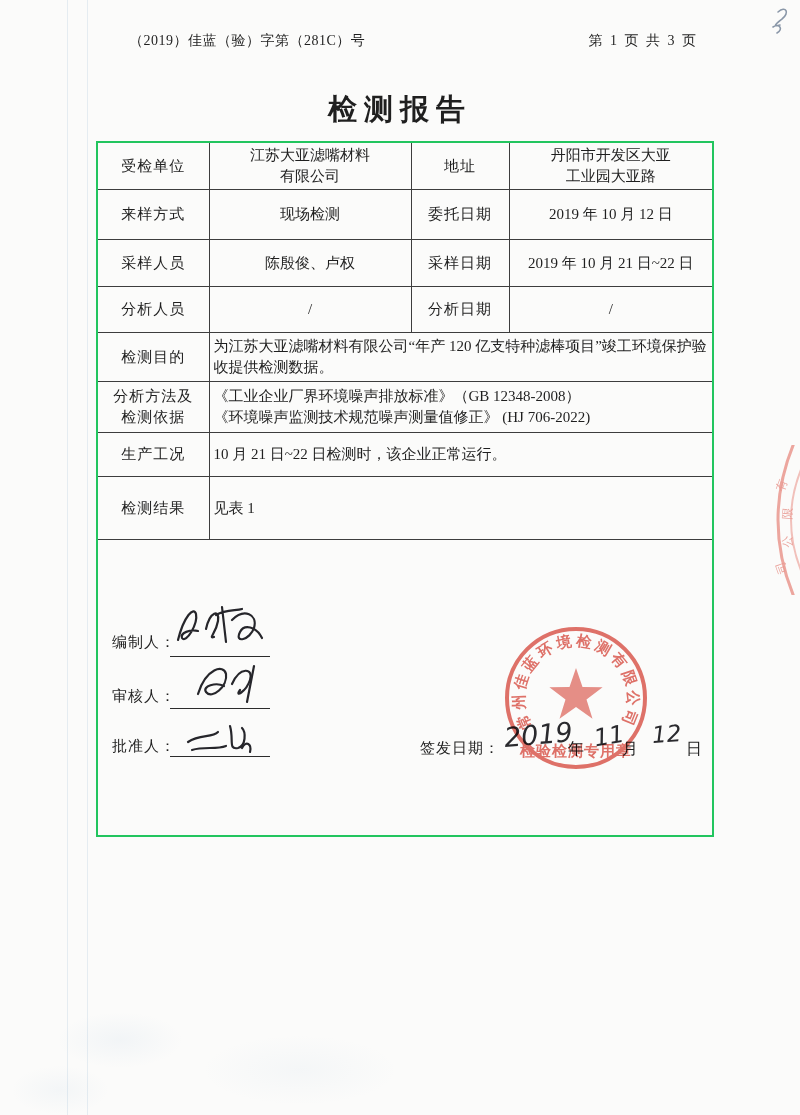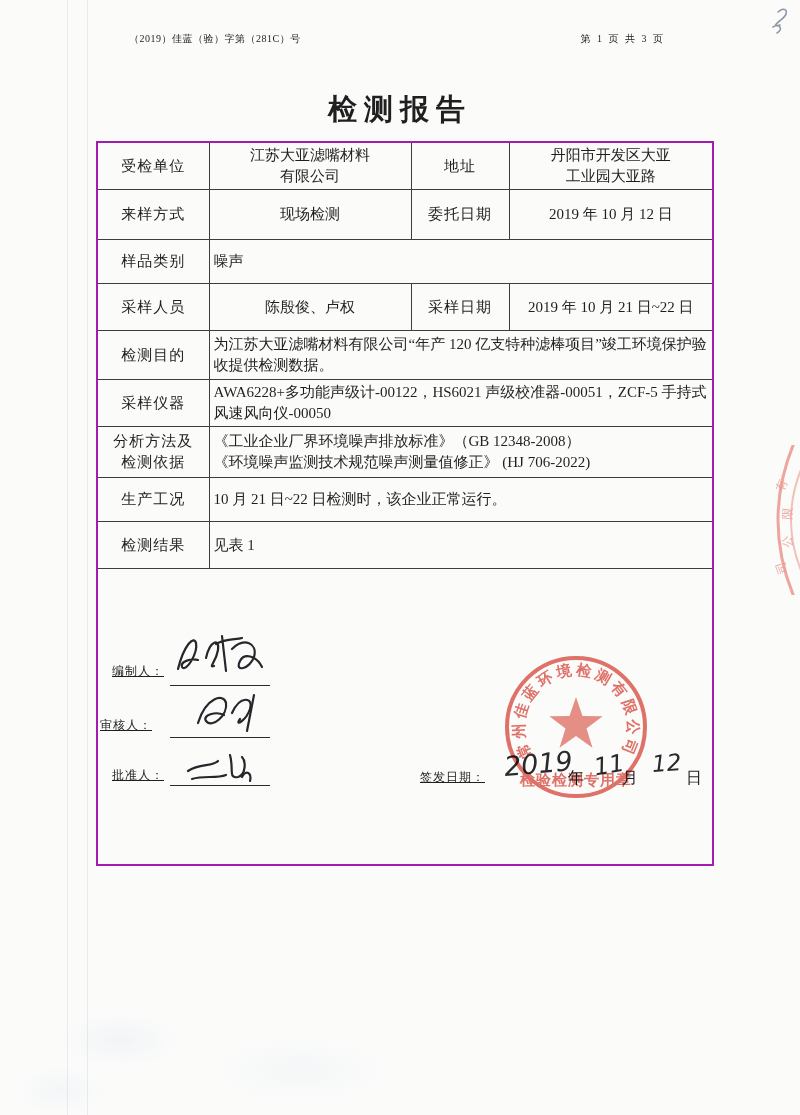--- a/index.html
+++ b/index.html
@@ -19,7 +19,7 @@
       radial-gradient(70px 35px at 60px 110px, rgba(120,160,200,.06), transparent 70%);
   }
   
-  .hdr{position:absolute;top:32px;left:96px;width:614px;display:flex;justify-content:space-between;font-size:10px;}
+  .hdr{position:absolute;top:32px;left:96px;width:614px;display:flex;justify-content:space-between;font-size:14px;}
   .hdr .doc-no{padding-left:33px;letter-spacing:.5px;}
   .hdr .pg{margin-right:45px;letter-spacing:2px;}
   .title{position:absolute;top:90px;left:0;width:800px;text-align:center;

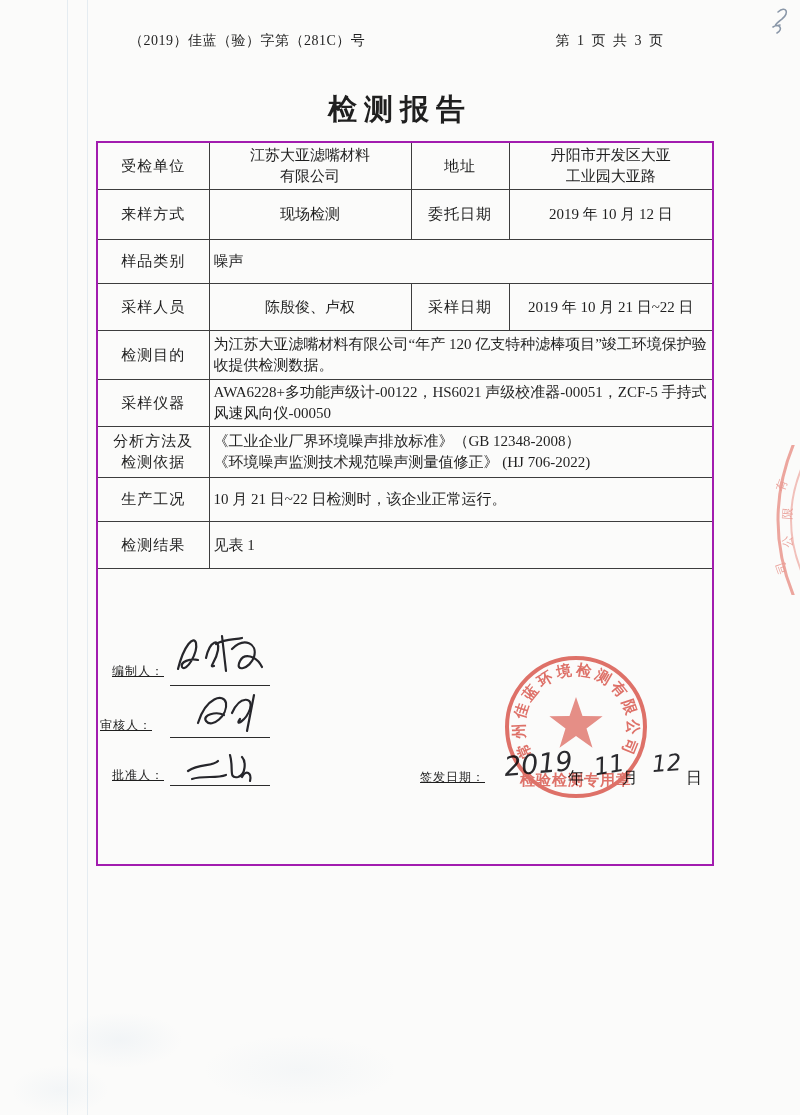--- a/index.html
+++ b/index.html
@@ -21,7 +21,7 @@
   
   .hdr{position:absolute;top:32px;left:96px;width:614px;display:flex;justify-content:space-between;font-size:14px;}
   .hdr .doc-no{padding-left:33px;letter-spacing:.5px;}
-  .hdr .pg{margin-right:45px;letter-spacing:2px;}
+  .hdr .pg{margin-right:12px;letter-spacing:2px;}
   .title{position:absolute;top:90px;left:0;width:800px;text-align:center;
     font-size:29px;font-weight:bold;letter-spacing:7px;}
   

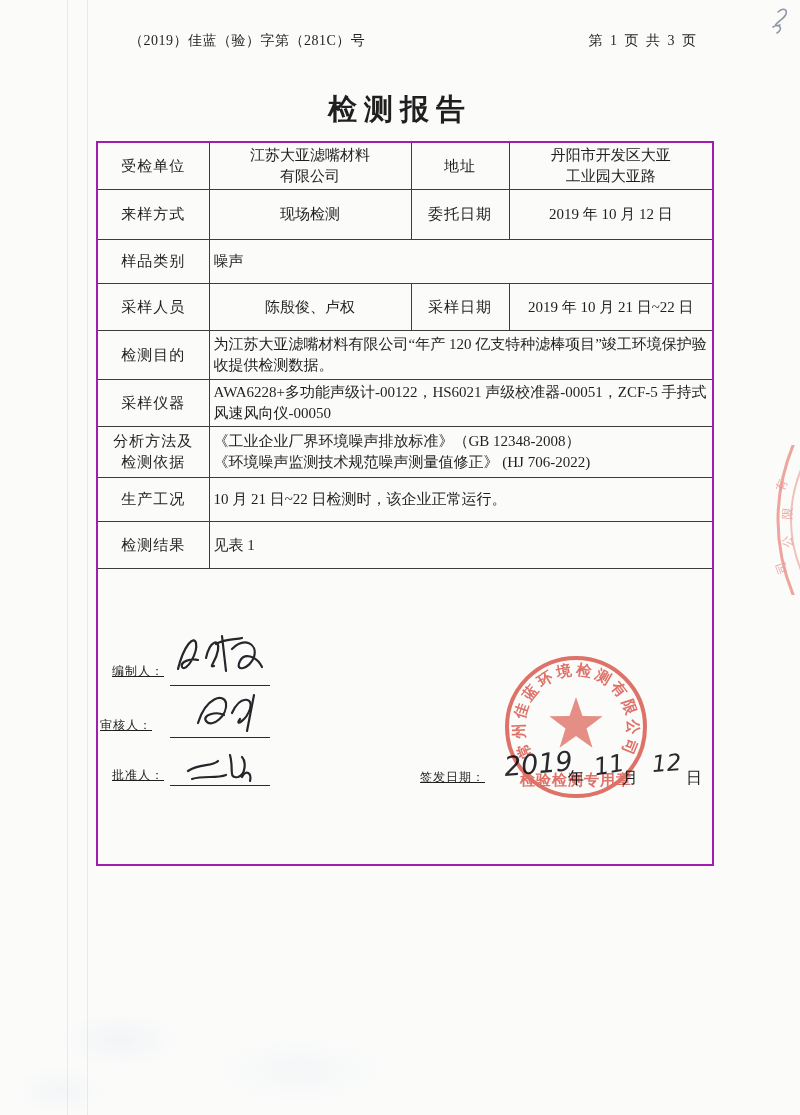--- a/index.html
+++ b/index.html
@@ -28,7 +28,7 @@
   table.rpt{position:absolute;top:141px;left:96px;width:616px;border-collapse:collapse;table-layout:fixed;}
   table.rpt td{border:1px solid #3d3d3d;font-size:15px;line-height:21px;vertical-align:middle;
     padding:2px 4px;overflow:hidden;}
-  table.rpt{border:2px solid #a21caf;}
+  table.rpt{border:2px solid #22c55e;}
   td.lab{text-align:center;letter-spacing:1px;}
   td.val{text-align:center;}
   td.vleft{text-align:left;padding-left:13px;padding-right:10px;}

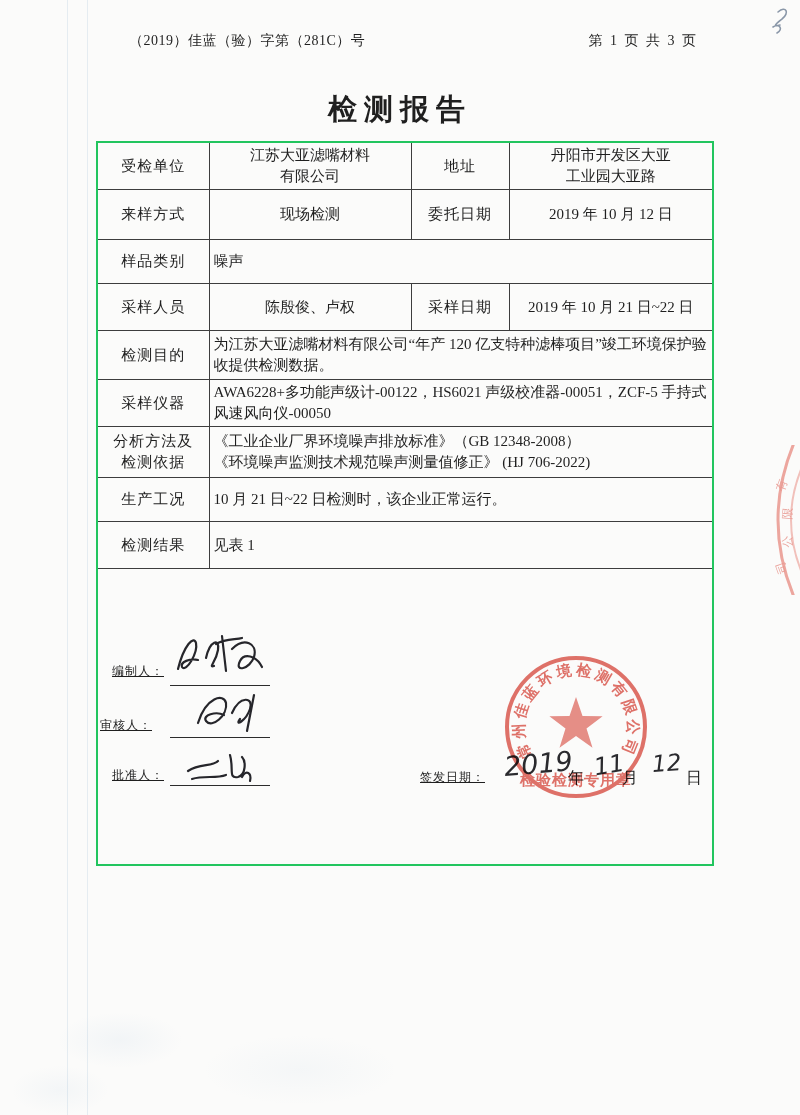--- a/index.html
+++ b/index.html
@@ -92,10 +92,6 @@
     <td class="val">现场检测</td>
     <td class="lab">委托日期</td>
     <td class="val">2019 年 10 月 12 日</td>
-  </tr>
-  <tr style="height:44px">
-    <td class="lab">样品类别</td>
-    <td class="vleft" colspan="3">噪声</td>
   </tr>
   <tr style="height:47px">
     <td class="lab">采样人员</td>

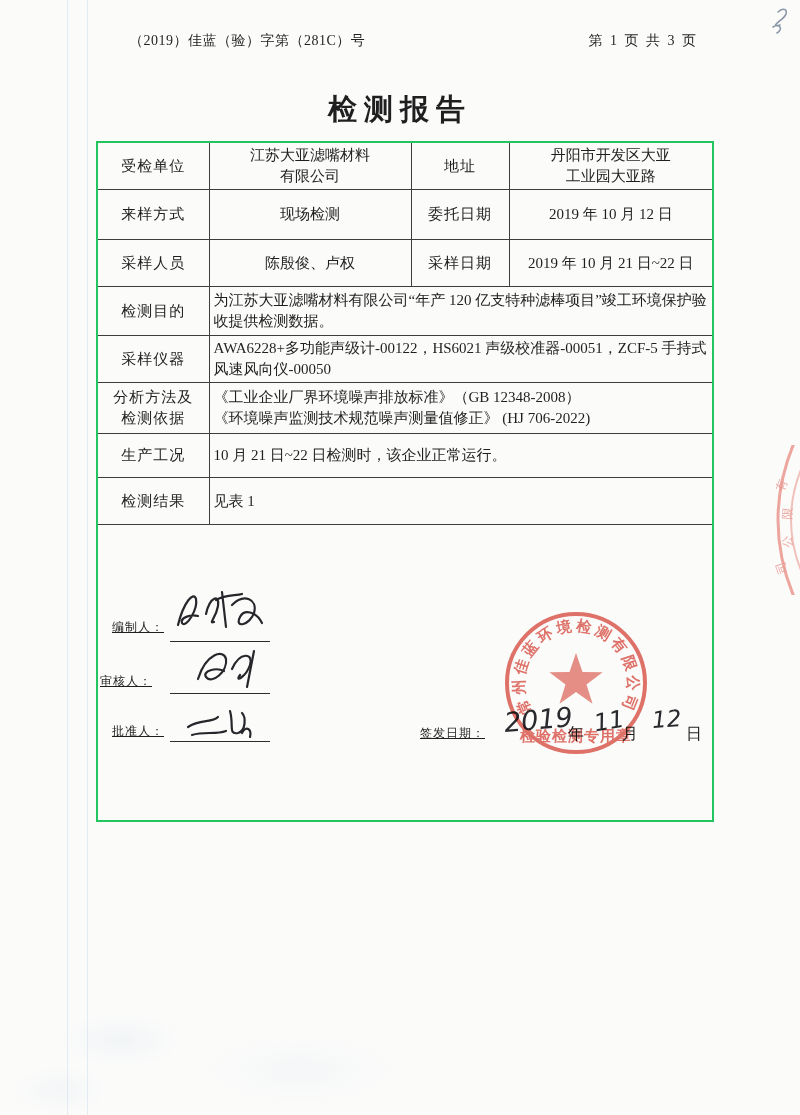--- a/index.html
+++ b/index.html
@@ -99,6 +99,12 @@
     <td class="lab">采样日期</td>
     <td class="val">2019 年 10 月 21 日~22 日</td>
   </tr>
+  <tr style="height:46px">
+    <td class="lab">分析人员</td>
+    <td class="val">/</td>
+    <td class="lab">分析日期</td>
+    <td class="val">/</td>
+  </tr>
   <tr style="height:49px">
     <td class="lab">检测目的</td>
     <td class="vleft" colspan="3">为江苏大亚滤嘴材料有限公司“年产 120 亿支特种滤棒项目”竣工环境保护验收提供检测数据。</td>

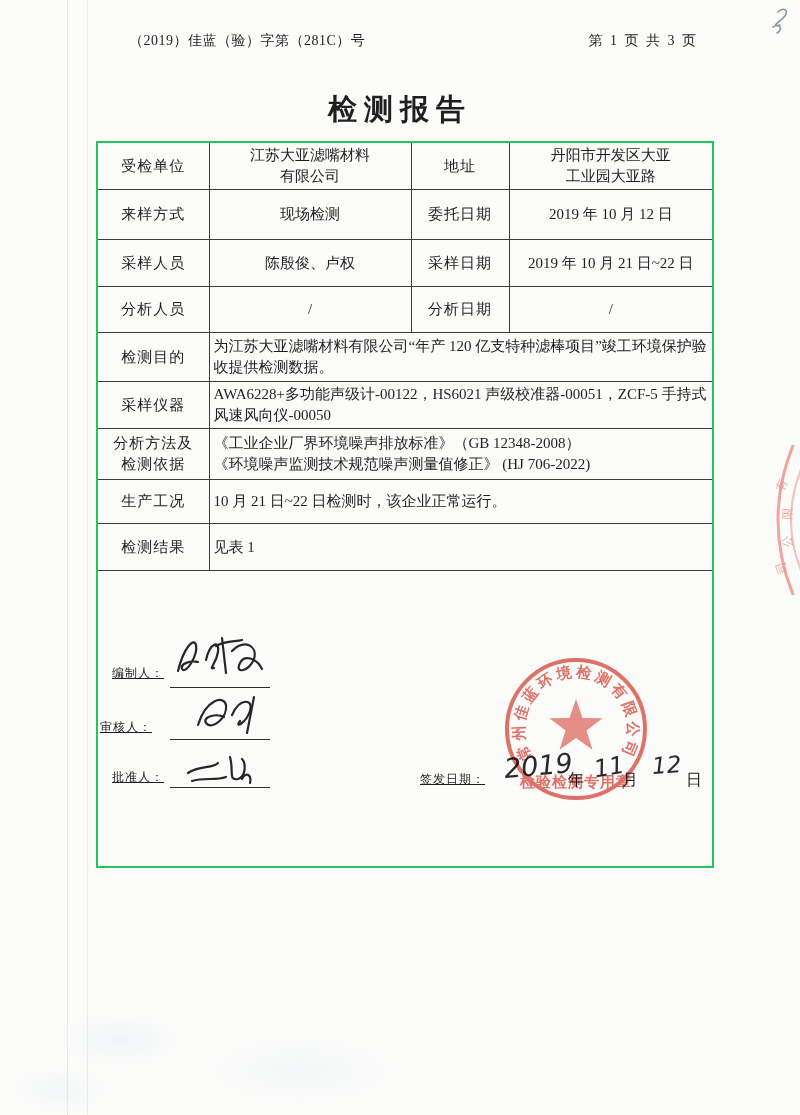--- a/index.html
+++ b/index.html
@@ -109,10 +109,6 @@
     <td class="lab">检测目的</td>
     <td class="vleft" colspan="3">为江苏大亚滤嘴材料有限公司“年产 120 亿支特种滤棒项目”竣工环境保护验收提供检测数据。</td>
   </tr>
-  <tr style="height:45px">
-    <td class="lab">采样仪器</td>
-    <td class="vleft" colspan="3">AWA6228+多功能声级计-00122，HS6021 声级校准器-00051，ZCF-5 手持式风速风向仪-00050</td>
-  </tr>
   <tr style="height:51px">
     <td class="lab">
       <div>分析方法及</div>

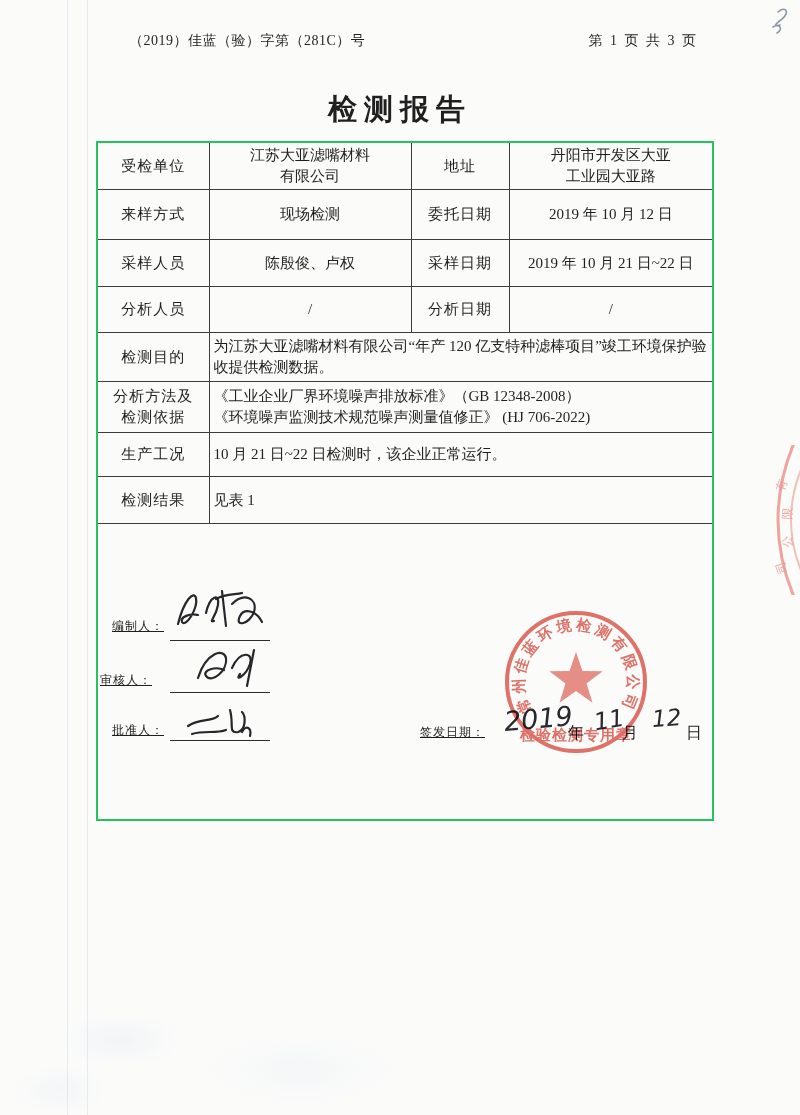--- a/index.html
+++ b/index.html
@@ -123,7 +123,7 @@
     <td class="lab">生产工况</td>
     <td class="vleft" colspan="3">10 月 21 日~22 日检测时，该企业正常运行。</td>
   </tr>
-  <tr style="height:47px">
+  <tr style="height:63px">
     <td class="lab">检测结果</td>
     <td class="vleft" colspan="3">见表 1</td>
   </tr>

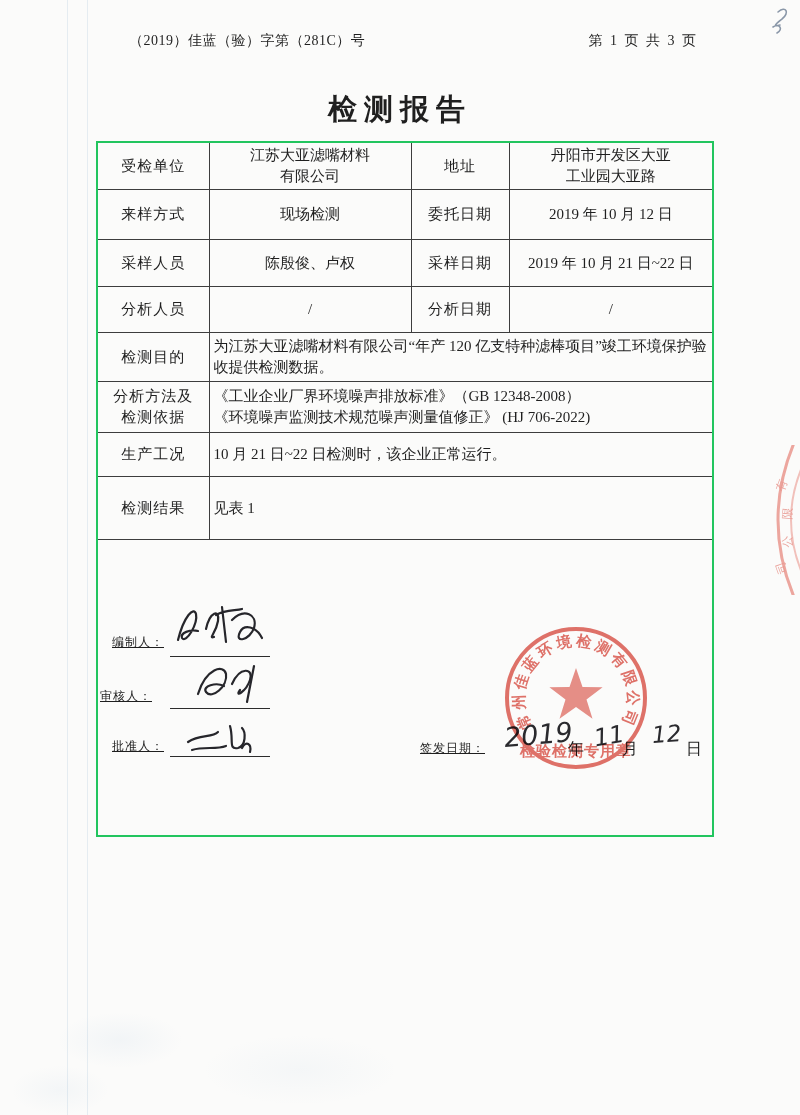--- a/index.html
+++ b/index.html
@@ -34,7 +34,7 @@
   td.vleft{text-align:left;padding-left:13px;padding-right:10px;}
   
   .sigcell{position:relative;}
-  .sig-label{position:absolute;font-size:12px;letter-spacing:1px;text-decoration:underline;}
+  .sig-label{position:absolute;font-size:15px;letter-spacing:1px;}
   .sig-line{position:absolute;height:1px;background:#2c2c2c;}
   .sig-svg{position:absolute;}
   .sig-svg path{fill:none;stroke:#26262b;stroke-width:2.2;stroke-linecap:round;}

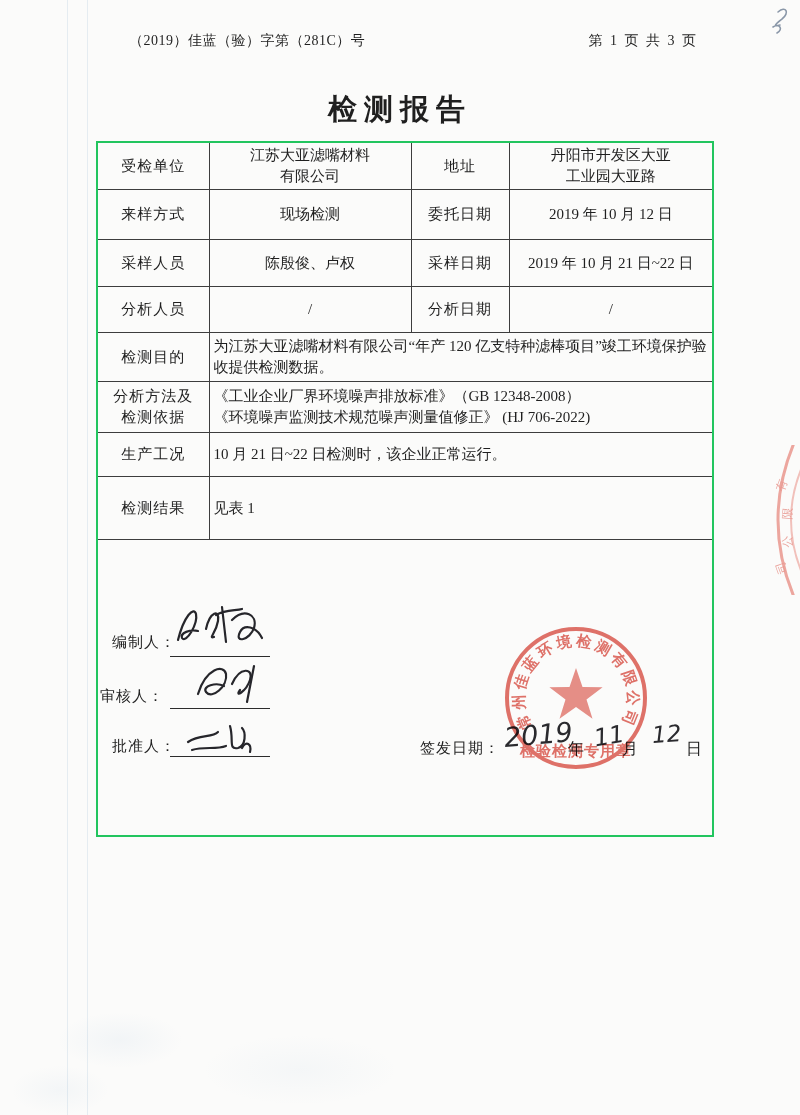--- a/index.html
+++ b/index.html
@@ -139,7 +139,7 @@
         <path d="M62 22 C74 10 88 16 84 30 C80 42 64 46 70 34 C74 26 86 28 92 40"></path>
       </svg>
 
-      <span class="sig-label" style="left:2px;top:146px">审核人：</span>
+      <span class="sig-label" style="left:14px;top:146px">审核人：</span>
       <div class="sig-line" style="left:72px;top:168px;width:100px"></div>
       <svg class="sig-svg" style="left:92px;top:118px" width="80" height="50" viewBox="0 0 80 50">
         <path d="M8 36 C16 10 34 6 36 16 C38 28 22 42 16 34 C12 28 26 24 34 28"></path>

